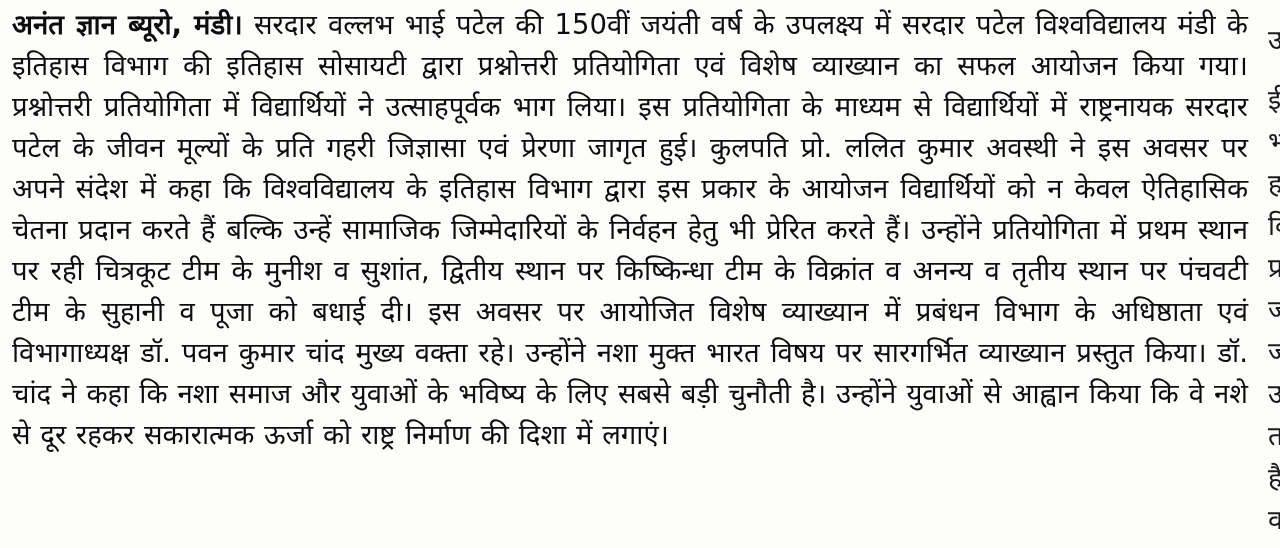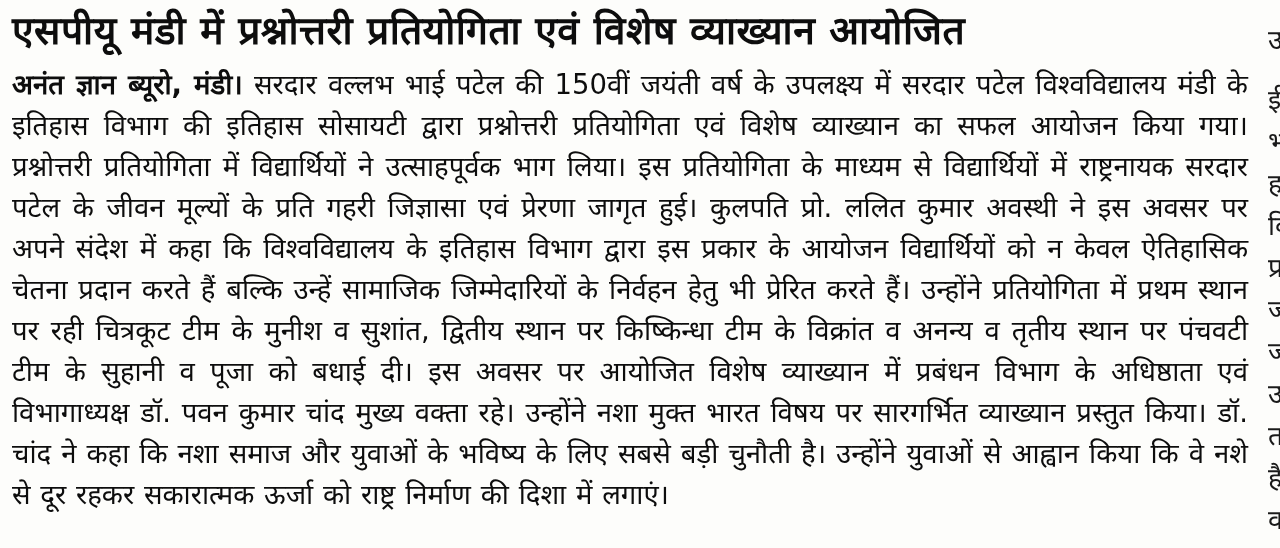--- a/index.html
+++ b/index.html
@@ -46,7 +46,6 @@
 
 <div class="sheet">
 
-  <h1 class="headline">एसपीयू मंडी में प्रश्नोत्तरी प्रतियोगिता एवं विशेष व्याख्यान आयोजित</h1>
 
   <p class="article-body">
     <strong class="dateline">अनंत ज्ञान ब्यूरो, मंडी।</strong>

